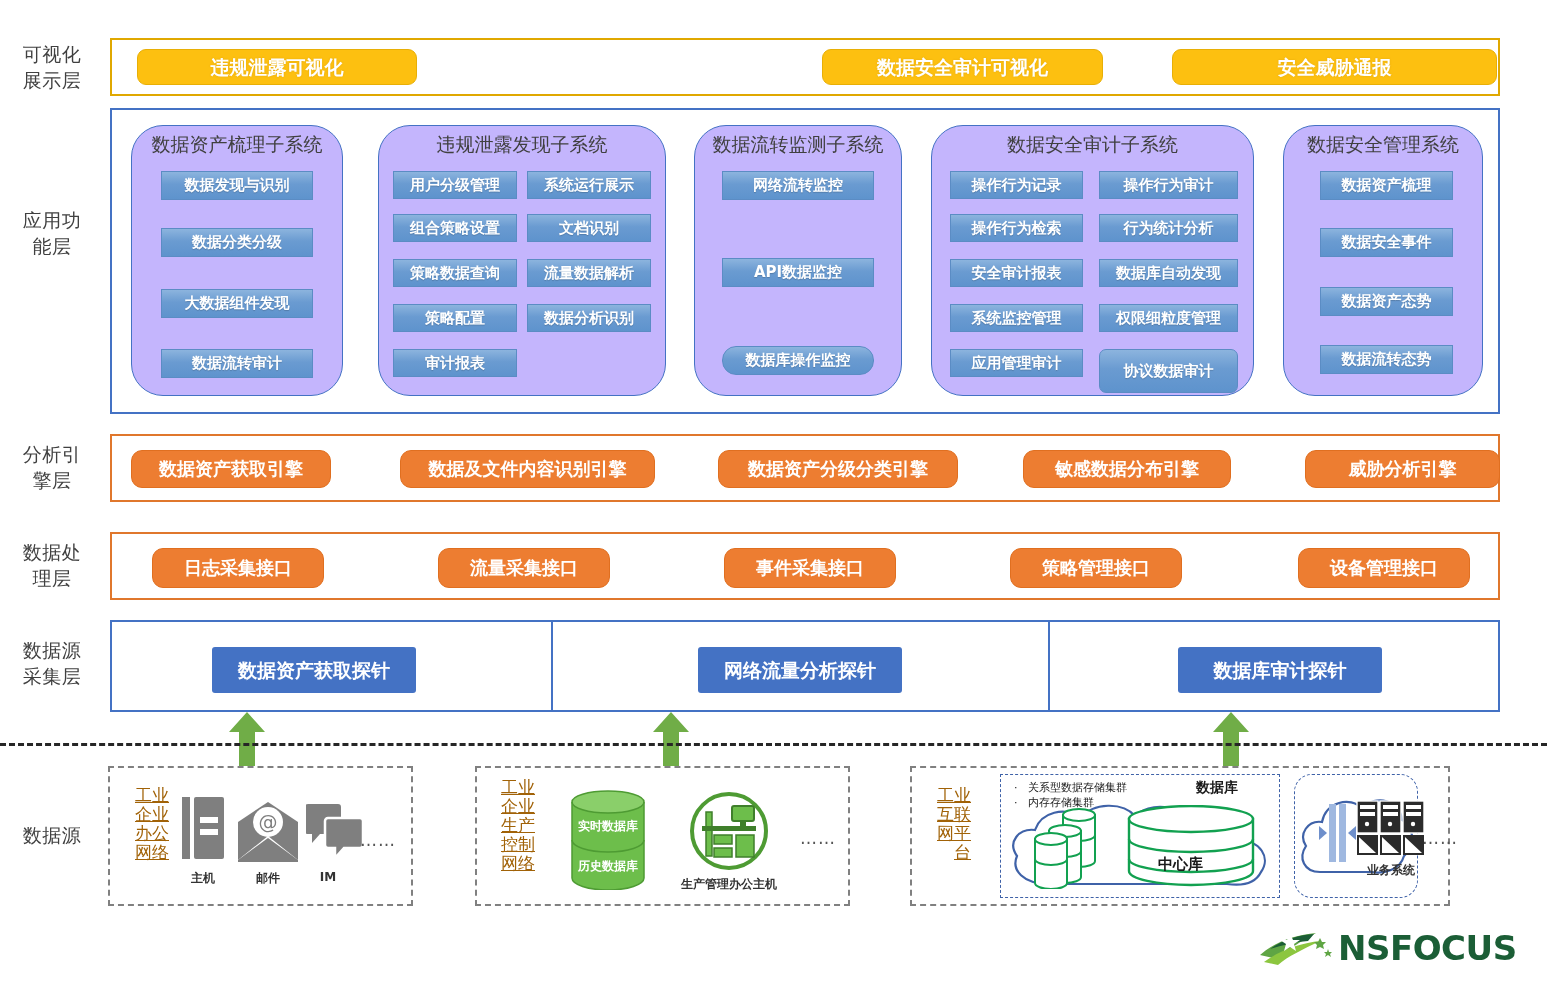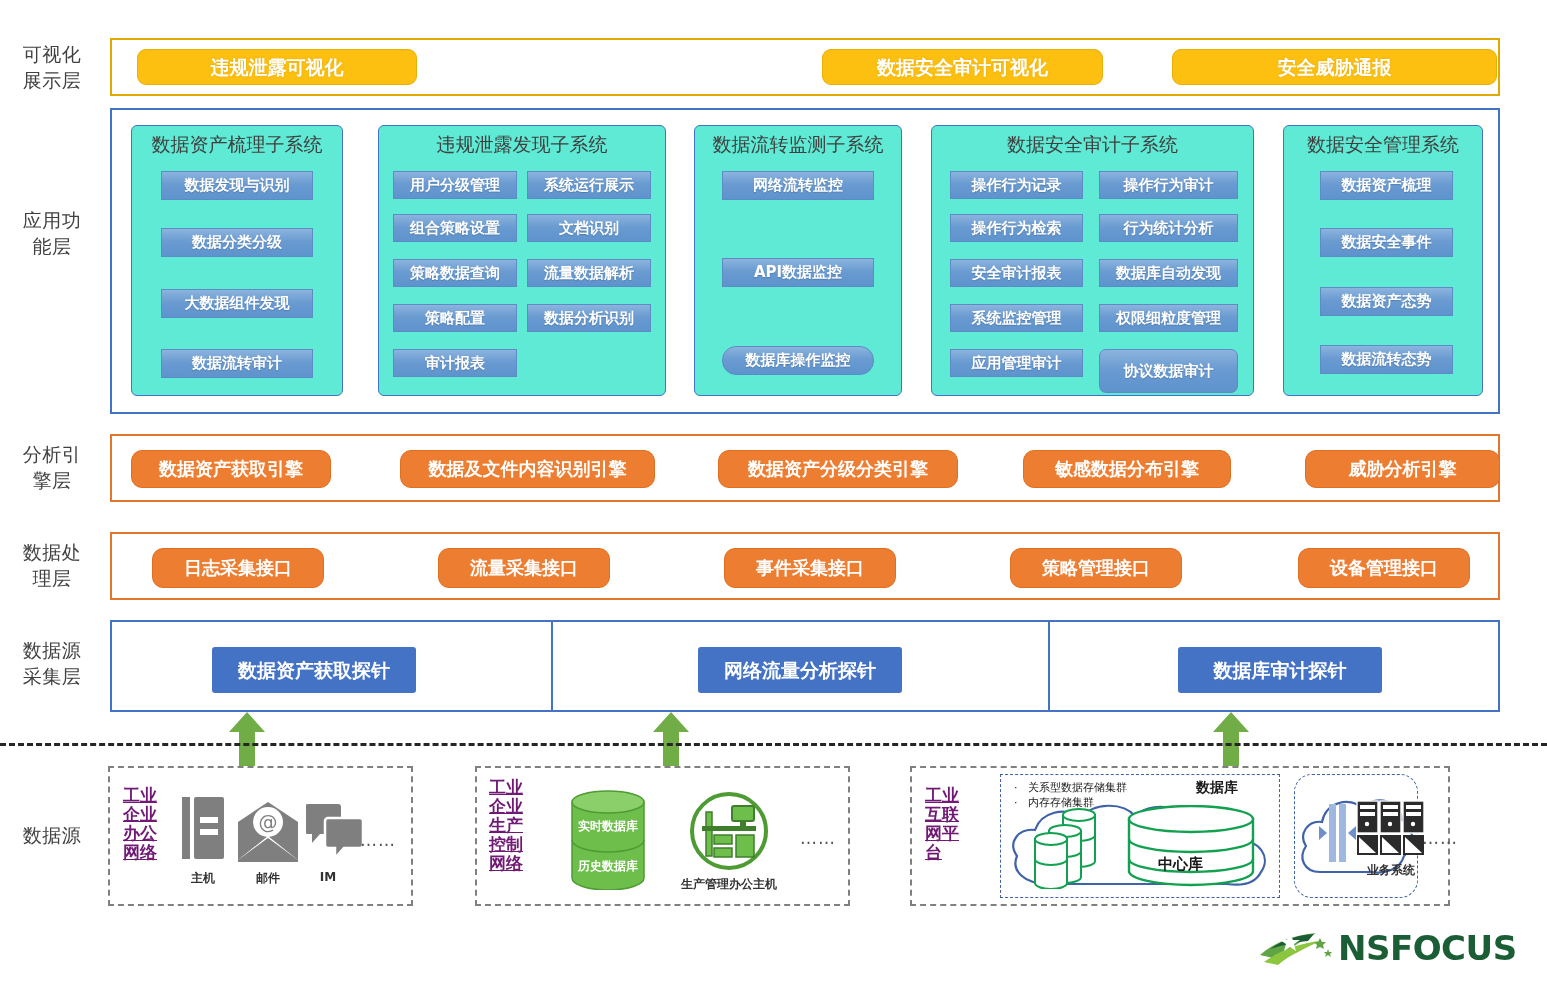--- a/index.html
+++ b/index.html
@@ -61,8 +61,8 @@
   .subsys {
     position: absolute;
     border: 1.5px solid #4472C4;
-    border-radius: 6px;
-    background: #5eead4;
+    border-radius: 32px;
+    background: #c4b5fd;
   }
   .subsys-title {
     position: absolute;

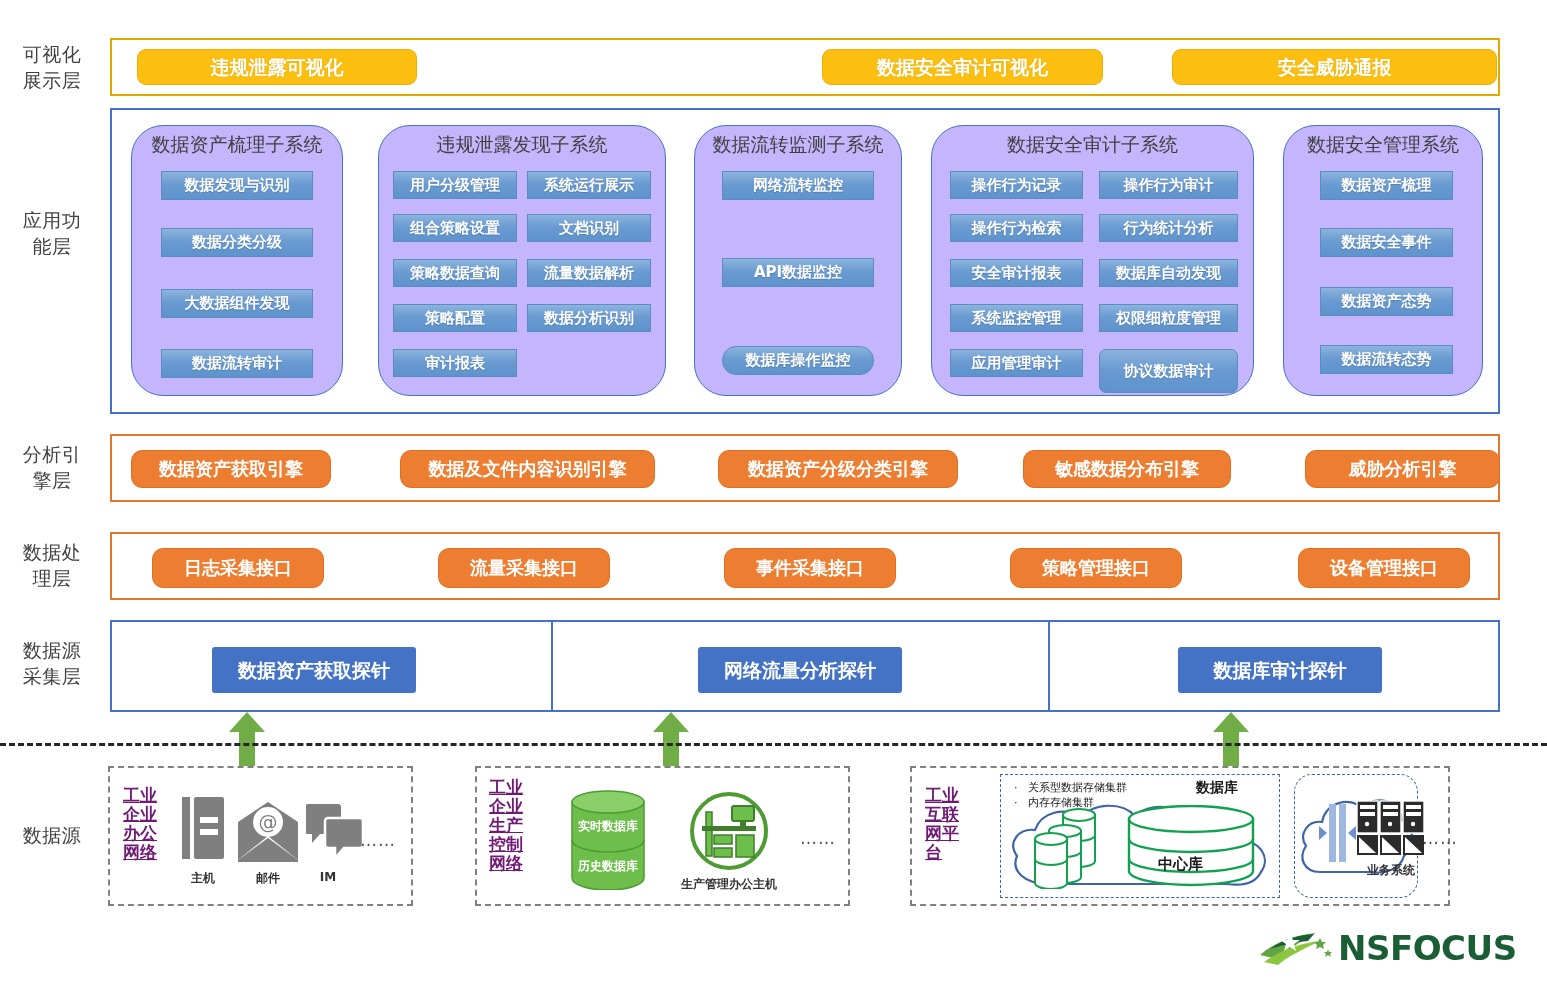--- a/index.html
+++ b/index.html
@@ -100,10 +100,10 @@
   .ds-vert-title {
     position: absolute;
     font-size: 17px;
-    font-weight: bold;
-    color: #701a75;
+    font-weight: normal;
+    color: #a16207;
     line-height: 1.12;
-    text-align: left;
+    text-align: right;
     width: 24px;
     text-decoration: underline;
   }

